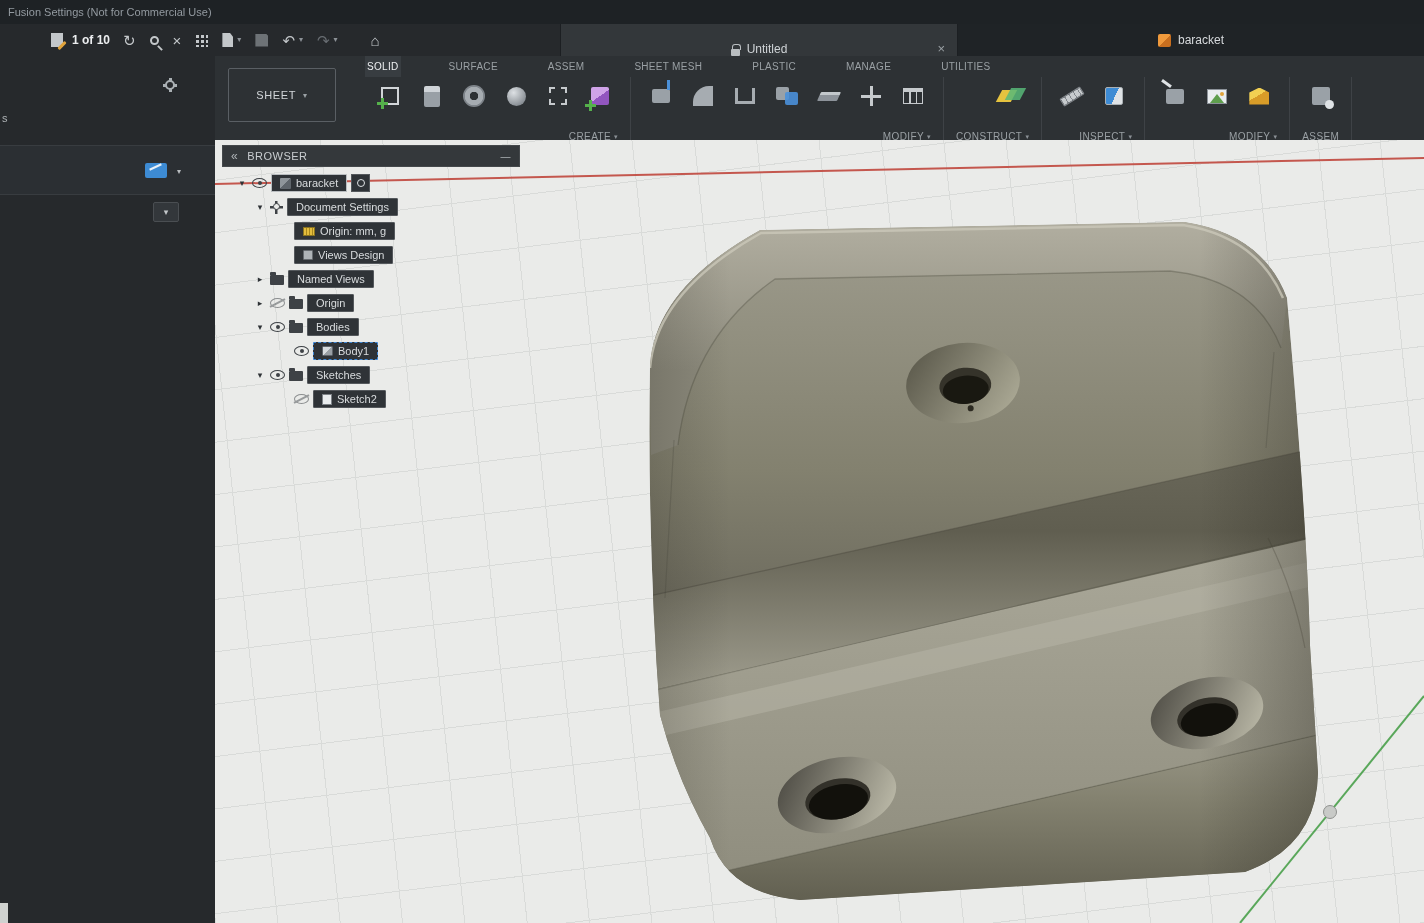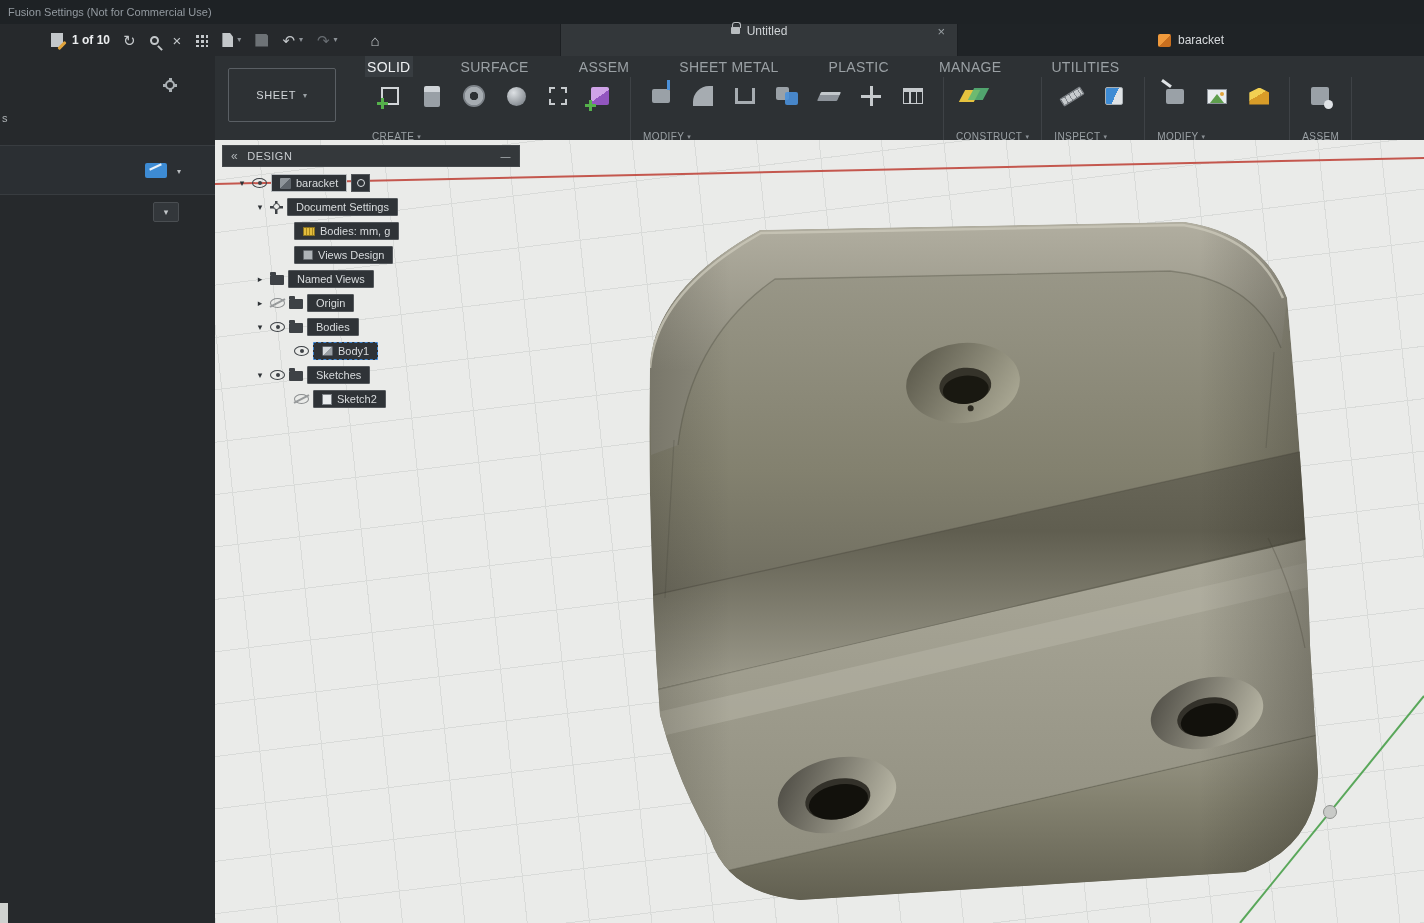--- a/index.html
+++ b/index.html
@@ -38,7 +38,7 @@
 
   .tab-untitled { position:absolute; left:560px; top:0; width:398px; height:32px;
     background:#33373a; border-left:1px solid #1c1f22; border-right:1px solid #1c1f22;
-    display:flex; align-items:flex-start; justify-content:center; gap:7px; color:#cfd3d6;
+    display:flex; align-items:flex-end; justify-content:center; gap:7px; color:#cfd3d6;
     font-size:12px; }
   .tab-untitled .tab-close { position:absolute; right:12px; color:#9aa0a4; font-size:13px; }
   .lock { width:9px; height:7px; background:#b9bdc0; border-radius:1px; position:relative; margin-top:3px; }

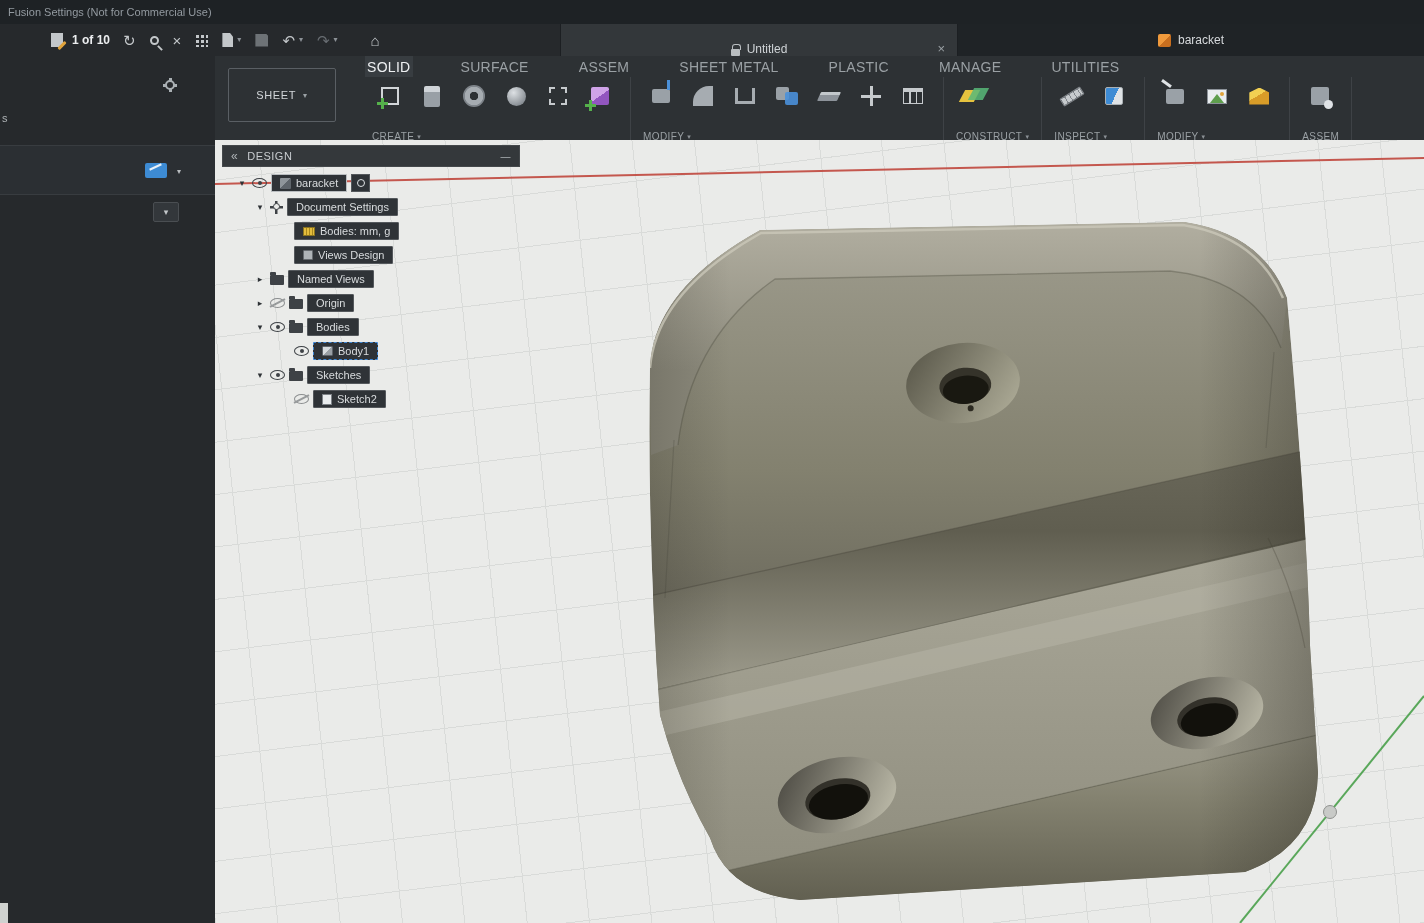--- a/index.html
+++ b/index.html
@@ -80,7 +80,7 @@
     justify-content:center; gap:7px; color:#d2d6d9; font-size:11px; letter-spacing:.6px; }
   .design-btn::after { content:"▾"; font-size:8px; color:#9aa0a4; }
   .rtabs { position:absolute; left:150px; top:0; height:21px; display:flex; align-items:stretch; }
-  .rtab { color:#9aa0a4; font-size:14px; margin-right:46px; letter-spacing:.3px;
+  .rtab { color:#9aa0a4; font-size:10px; margin-right:46px; letter-spacing:.3px;
     display:flex; align-items:center; padding:0 2px; }
   .rtab.active { color:#eef0f2; background:#383d41; }
   .rgroups { position:absolute; left:145px; top:21px; right:0; height:63px; display:flex; }

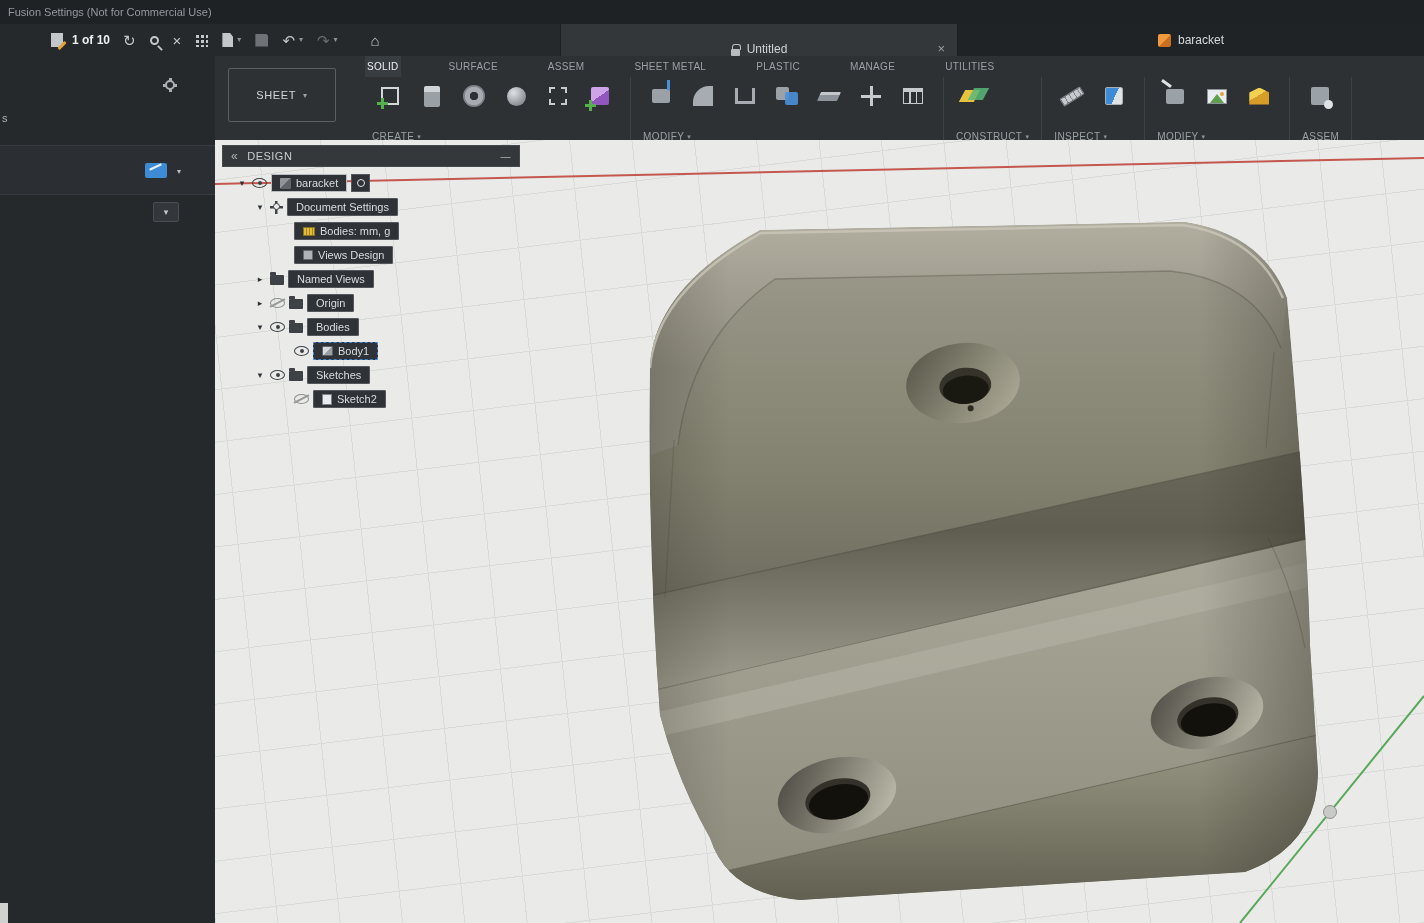--- a/index.html
+++ b/index.html
@@ -274,7 +274,7 @@
             <span class="rtab active">SOLID</span>
             <span class="rtab">SURFACE</span>
             <span class="rtab">ASSEM</span>
-            <span class="rtab">SHEET METAL</span>
+            <span class="rtab">SHEET MESH</span>
             <span class="rtab">PLASTIC</span>
             <span class="rtab">MANAGE</span>
             <span class="rtab">UTILITIES</span>

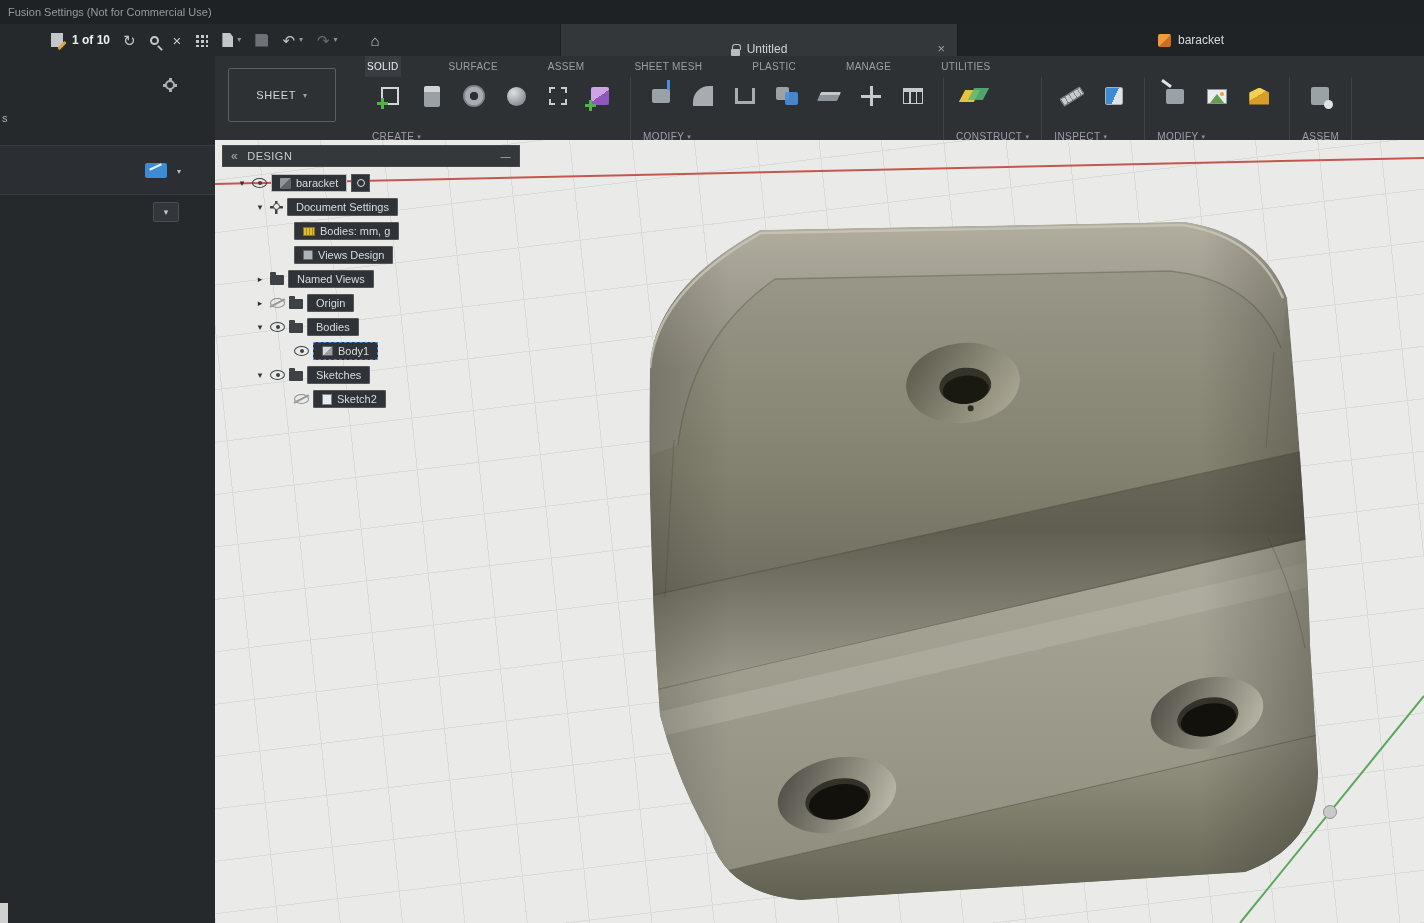--- a/index.html
+++ b/index.html
@@ -84,7 +84,7 @@
     display:flex; align-items:center; padding:0 2px; }
   .rtab.active { color:#eef0f2; background:#383d41; }
   .rgroups { position:absolute; left:145px; top:21px; right:0; height:63px; display:flex; }
-  .rgroup { display:flex; flex-direction:column; align-items:flex-start; padding:0 12px;
+  .rgroup { display:flex; flex-direction:column; align-items:flex-end; padding:0 12px;
     border-right:1px solid #3e4246; flex:none;gap:16px; }
   .gicons { display:flex; align-items:center; height:44px; gap:6px; }
   .tool { width:36px; height:38px; display:flex; align-items:center; justify-content:center; }

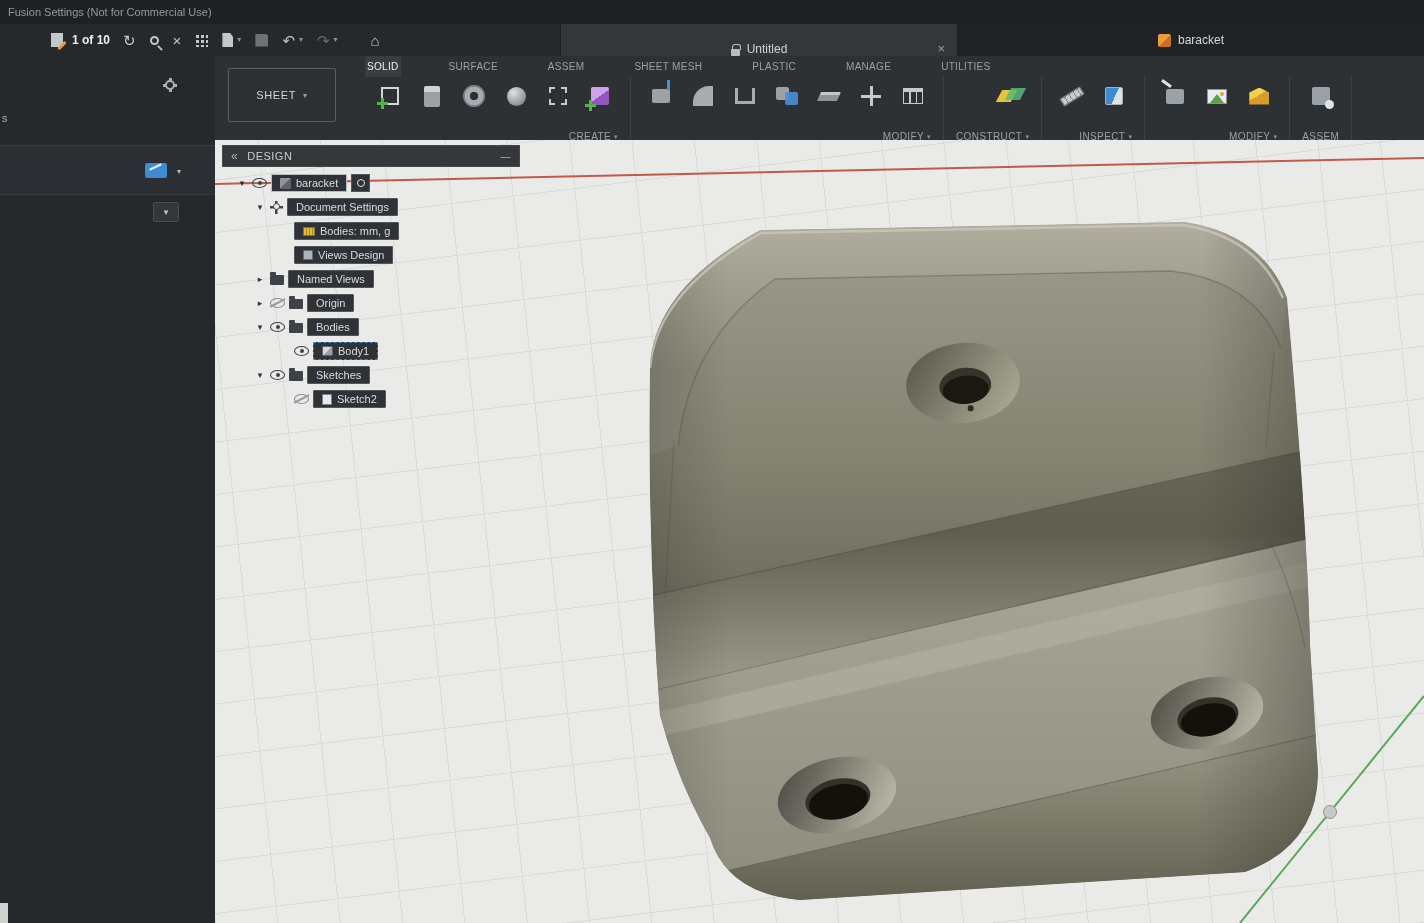--- a/index.html
+++ b/index.html
@@ -484,7 +484,7 @@
         <div class="browser-panel">
           <div class="bheader">
             <span class="bcollapse"></span>
-            <span class="btitle">DESIGN</span>
+            <span class="btitle">BROWSER</span>
             <span class="bminimize"></span>
           </div>
           <div class="btree">

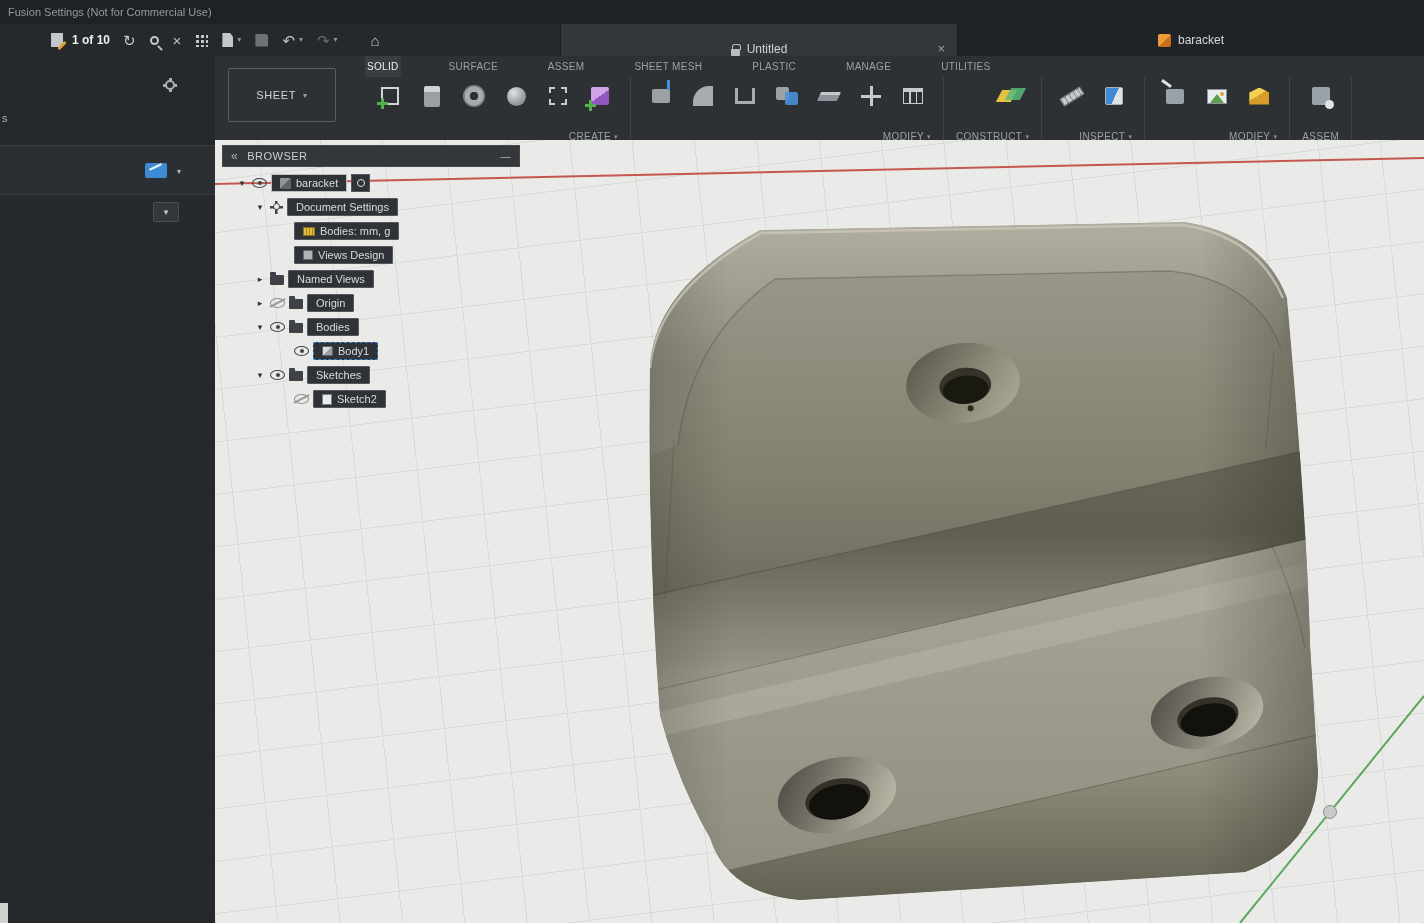--- a/index.html
+++ b/index.html
@@ -510,7 +510,7 @@
                 <span class="chev"></span>
                 <span class="chip">
                   <span class="iicon i-units"></span>
-                  <span>Bodies: mm, g</span>
+                  <span>Origin: mm, g</span>
                 </span>
               </div>
               <div class="trow l2">

